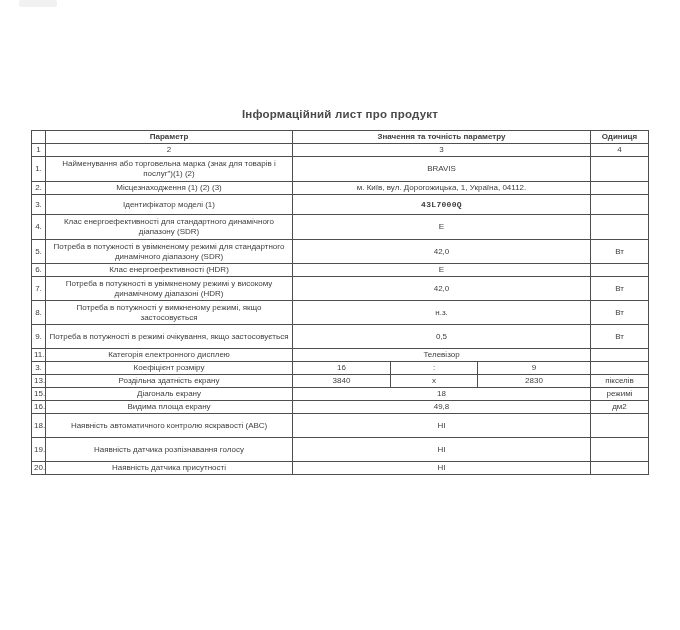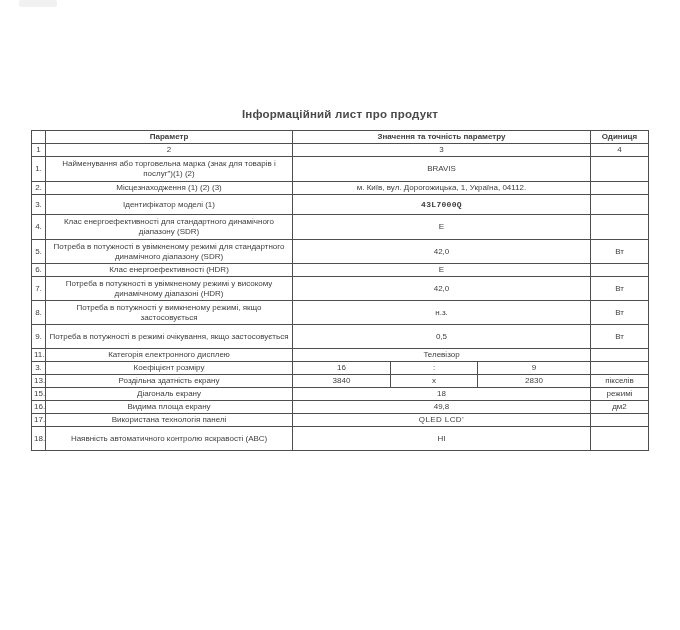--- a/index.html
+++ b/index.html
@@ -187,12 +187,6 @@
         <td>дм2</td>
       </tr>
 
-      <tr>
-        <td class="num">17.</td>
-        <td class="param">Використана технологія панелі</td>
-        <td colspan="3" class="tiny">QLED LCD’</td>
-        <td></td>
-      </tr>
 
       <tr class="r24">
         <td class="num">18.</td>

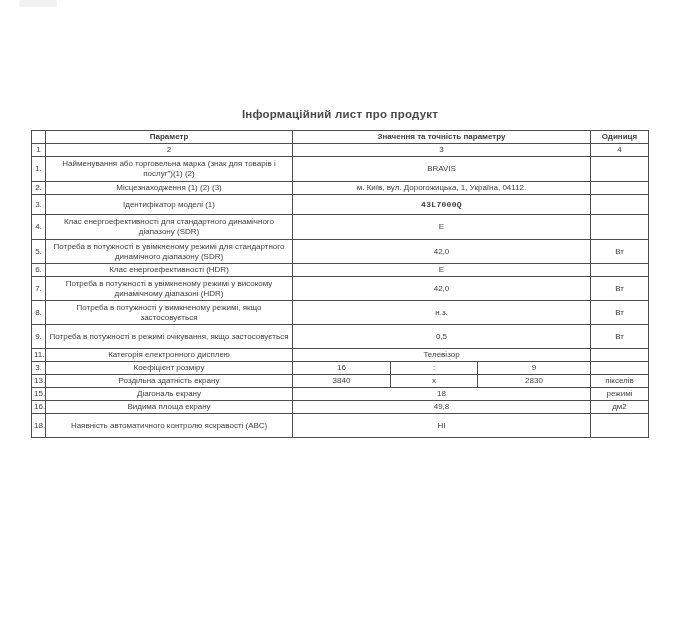--- a/index.html
+++ b/index.html
@@ -195,6 +195,12 @@
         <td></td>
       </tr>
 
+      <tr class="r24">
+        <td class="num">19.</td>
+        <td class="param">Наявність датчика розпізнавання голосу</td>
+        <td colspan="3">НІ</td>
+        <td></td>
+      </tr>
 
 
 

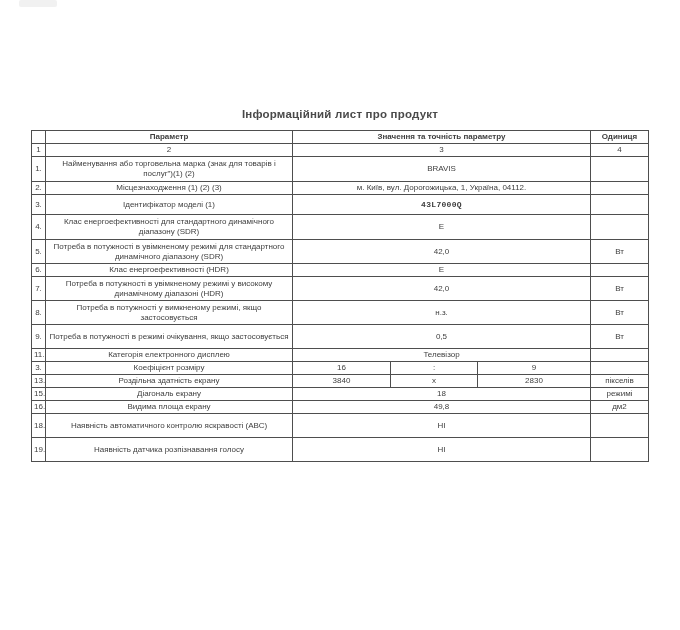--- a/index.html
+++ b/index.html
@@ -202,6 +202,12 @@
         <td></td>
       </tr>
 
+      <tr class="r12">
+        <td class="num">20.</td>
+        <td class="param">Наявність датчика присутності</td>
+        <td colspan="3">НІ</td>
+        <td></td>
+      </tr>
 
 
     </tbody>

